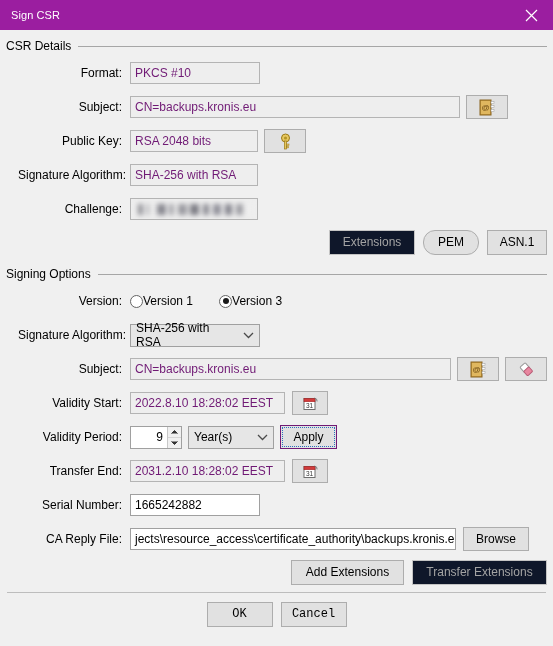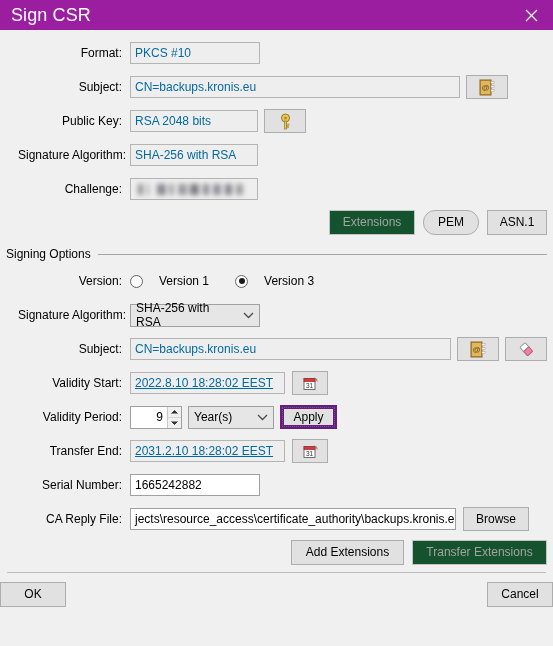--- a/index.html
+++ b/index.html
@@ -25,7 +25,7 @@
   }
   #title-text {
     padding-left: 11px;
-    font-size: 18px;
+    font-size: 11px;
     letter-spacing: .1px;
   }
   #close-btn {

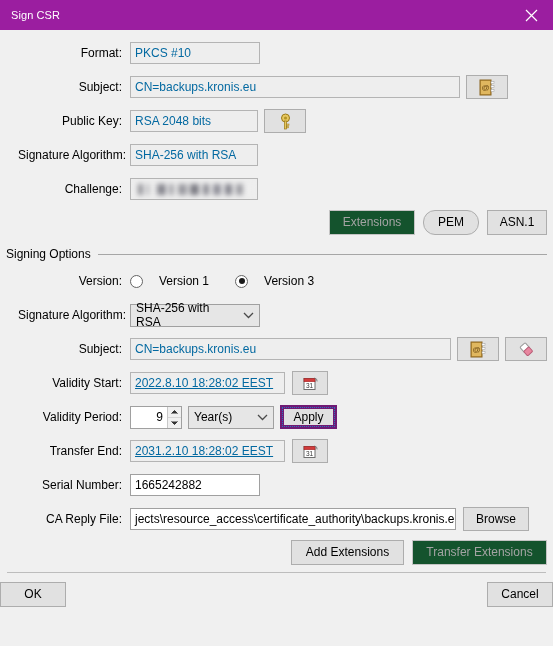--- a/index.html
+++ b/index.html
@@ -231,6 +231,10 @@
 <div id="body">
 
   <div class="group" style="padding-top:6px;">
+    <div class="group-header">
+      <span class="group-title">CSR Details</span>
+      <span class="group-rule"></span>
+    </div>
 
     <div class="row" style="height:34px;">
       <span class="label">Format:</span>

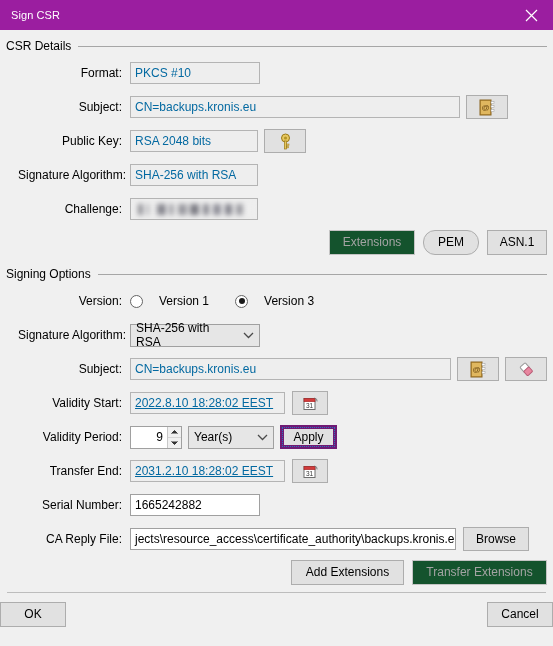--- a/index.html
+++ b/index.html
@@ -91,7 +91,7 @@
     display: flex;
     align-items: center;
   }
-  .field.ro { background: #eeeeee; border-color: #b4b4b4; color: #0369a1; }
+  .field.ro { background: #eeeeee; border-color: #b4b4b4; color: #701a75; }
   .field.w130 { width: 130px; }
   .field.w128 { width: 128px; }
   .field.w155 { width: 155px; text-decoration: underline; }

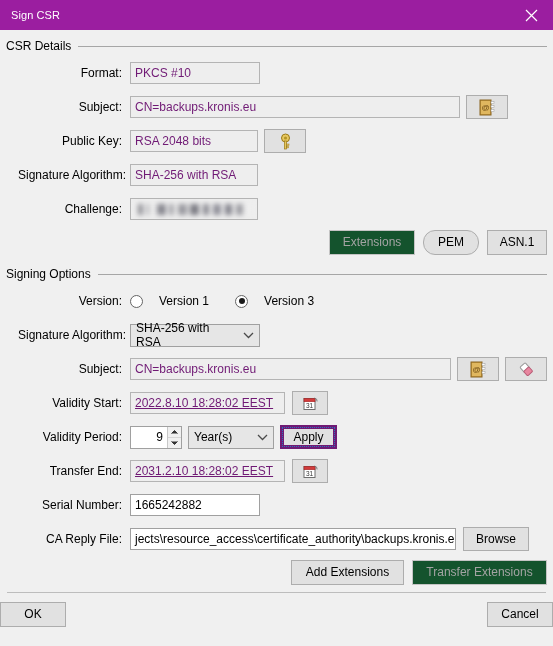--- a/index.html
+++ b/index.html
@@ -191,7 +191,7 @@
     padding: 0 10px;
     white-space: nowrap;
   }
-  .btn.disabled { color: #a3a3a3; background: #14532d; border-color: #c4c4c4; }
+  .btn.disabled { color: #a3a3a3; background: #0f172a; border-color: #c4c4c4; }
   .btn.focused {
     border: 4px solid #701a75;
     outline: 1px dotted #2b6fbd;

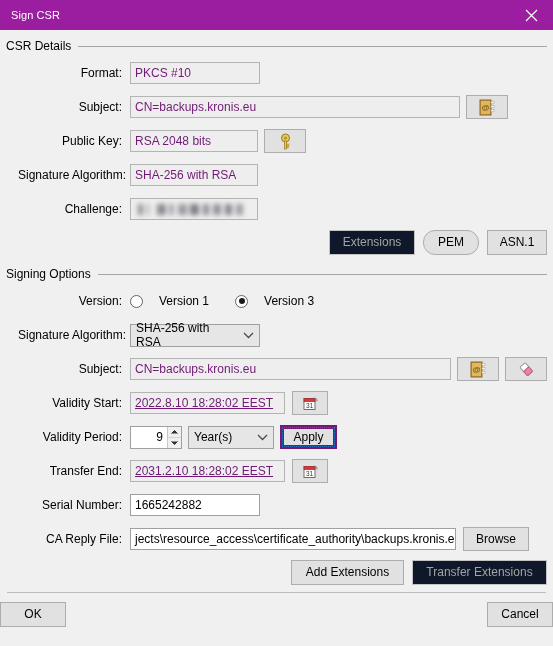--- a/index.html
+++ b/index.html
@@ -161,7 +161,7 @@
   .spinner .sbtns > div:first-child { border-bottom: 1px solid #d6d6d6; }
 
   
-  .radio-wrap { display: flex; align-items: center; gap: 16px; margin-right: 26px; }
+  .radio-wrap { display: flex; align-items: center; gap: 0; margin-right: 26px; }
   .radio {
     width: 13px; height: 13px;
     border: 1px solid #646464;

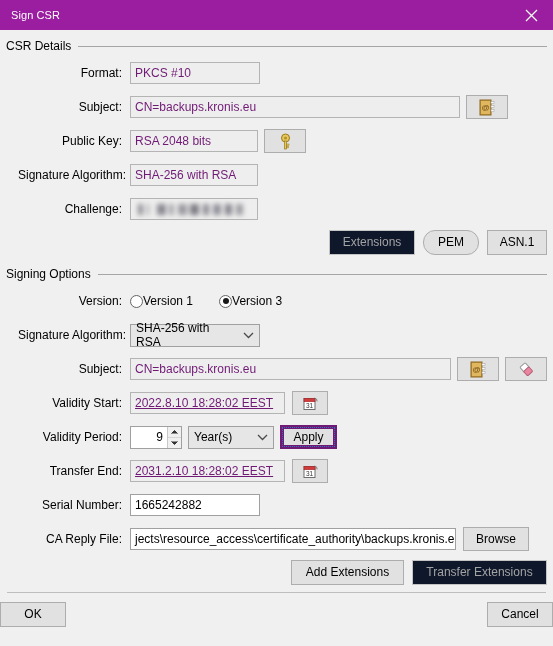--- a/index.html
+++ b/index.html
@@ -94,7 +94,7 @@
   .field.ro { background: #eeeeee; border-color: #b4b4b4; color: #701a75; }
   .field.w130 { width: 130px; }
   .field.w128 { width: 128px; }
-  .field.w155 { width: 155px; text-decoration: underline; }
+  .field.w155 { width: 155px; }
   .field.w330 { width: 330px; }
   .field.w326 { width: 326px; }
 

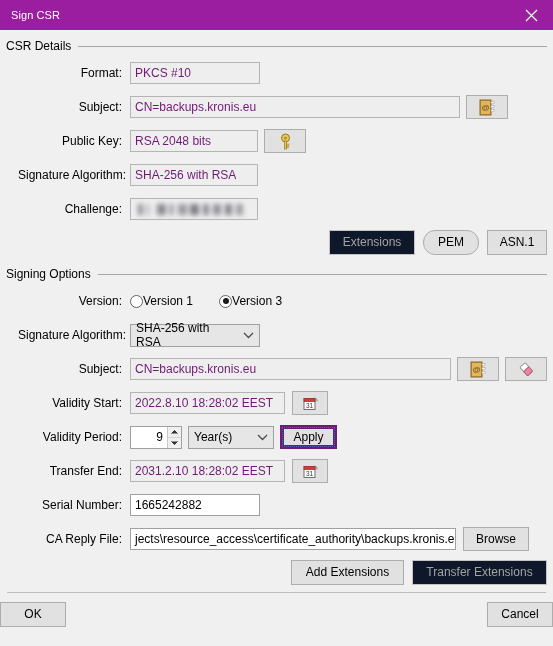--- a/index.html
+++ b/index.html
@@ -193,7 +193,7 @@
   }
   .btn.disabled { color: #a3a3a3; background: #0f172a; border-color: #c4c4c4; }
   .btn.focused {
-    border: 4px solid #701a75;
+    border: 1px solid #701a75;
     outline: 1px dotted #2b6fbd;
     outline-offset: -3px;
     background: #e1e1e1;

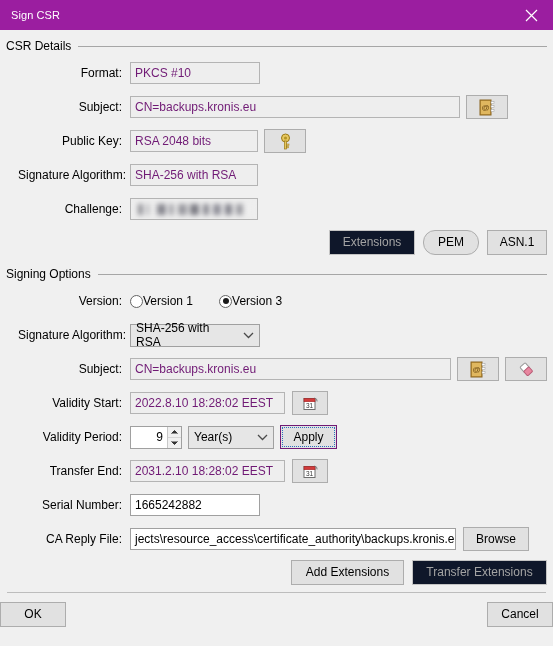--- a/index.html
+++ b/index.html
@@ -425,7 +425,7 @@
   </div>
 
   <div class="divider" style="margin-top:4px;"></div>
-  <div class="rowflex gap8" style="justify-content:space-between; height:42px; ">
+  <div class="rowflex gap8" style="justify-content:center; height:42px; font-family:Liberation Mono, monospace;">
     <span class="btn" style="width:66px;">OK</span>
     <span class="btn" style="width:66px;">Cancel</span>
   </div>

